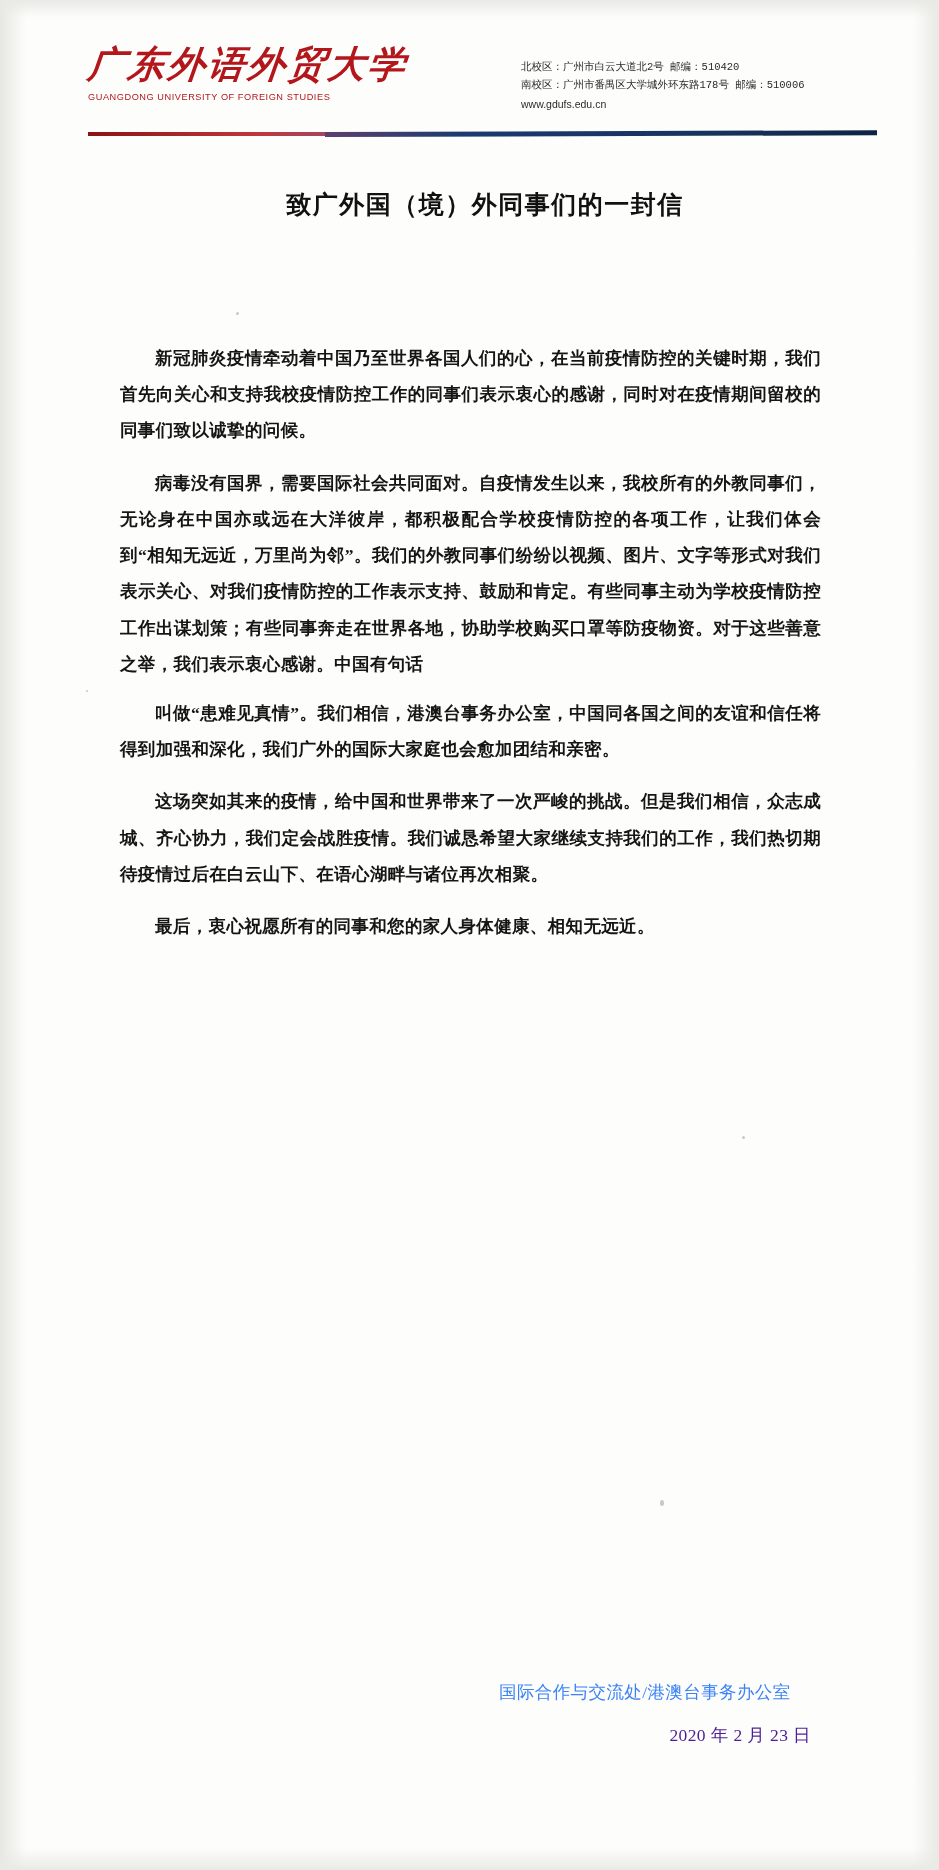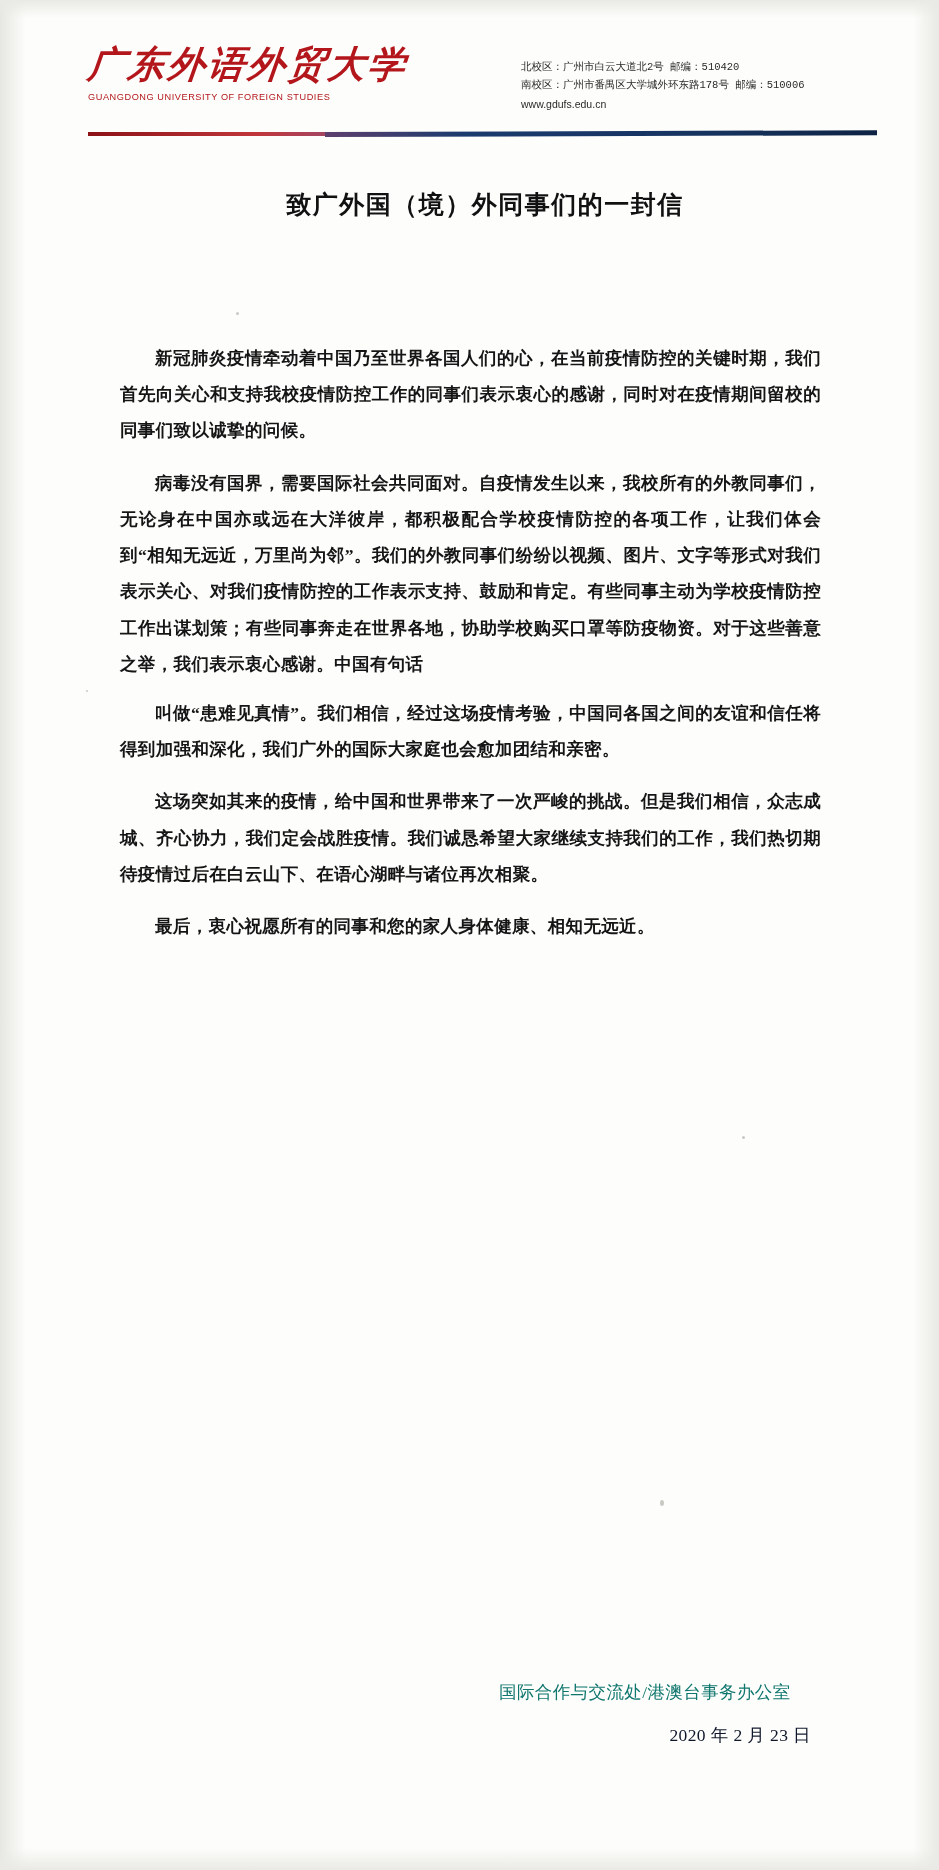--- a/index.html
+++ b/index.html
@@ -238,7 +238,7 @@
   <div class="body-area">
     <p class="para">新冠肺炎疫情牵动着中国乃至世界各国人们的心，在当前疫情防控的关键时期，我们首先向关心和支持我校疫情防控工作的同事们表示衷心的感谢，同时对在疫情期间留校的同事们致以诚挚的问候。</p>
     <p class="para tight">病毒没有国界，需要国际社会共同面对。自疫情发生以来，我校所有的外教同事们，无论身在中国亦或远在大洋彼岸，都积极配合学校疫情防控的各项工作，让我们体会到“相知无远近，万里尚为邻”。我们的外教同事们纷纷以视频、图片、文字等形式对我们表示关心、对我们疫情防控的工作表示支持、鼓励和肯定。有些同事主动为学校疫情防控工作出谋划策；有些同事奔走在世界各地，协助学校购买口罩等防疫物资。对于这些善意之举，我们表示衷心感谢。中国有句话</p>
-    <p class="para">叫做“患难见真情”。我们相信，经过这场疫情考验，中国同各国之间的友谊和信任将得到加强和深化，我们广外的国际大家庭也会愈加团结和亲密。</p>
+    <p class="para">叫做“患难见真情”。我们相信，港澳台事务办公室，中国同各国之间的友谊和信任将得到加强和深化，我们广外的国际大家庭也会愈加团结和亲密。</p>
     <p class="para">这场突如其来的疫情，给中国和世界带来了一次严峻的挑战。但是我们相信，众志成城、齐心协力，我们定会战胜疫情。我们诚恳希望大家继续支持我们的工作，我们热切期待疫情过后在白云山下、在语心湖畔与诸位再次相聚。</p>
     <p class="para">最后，衷心祝愿所有的同事和您的家人身体健康、相知无远近。</p>
   </div>

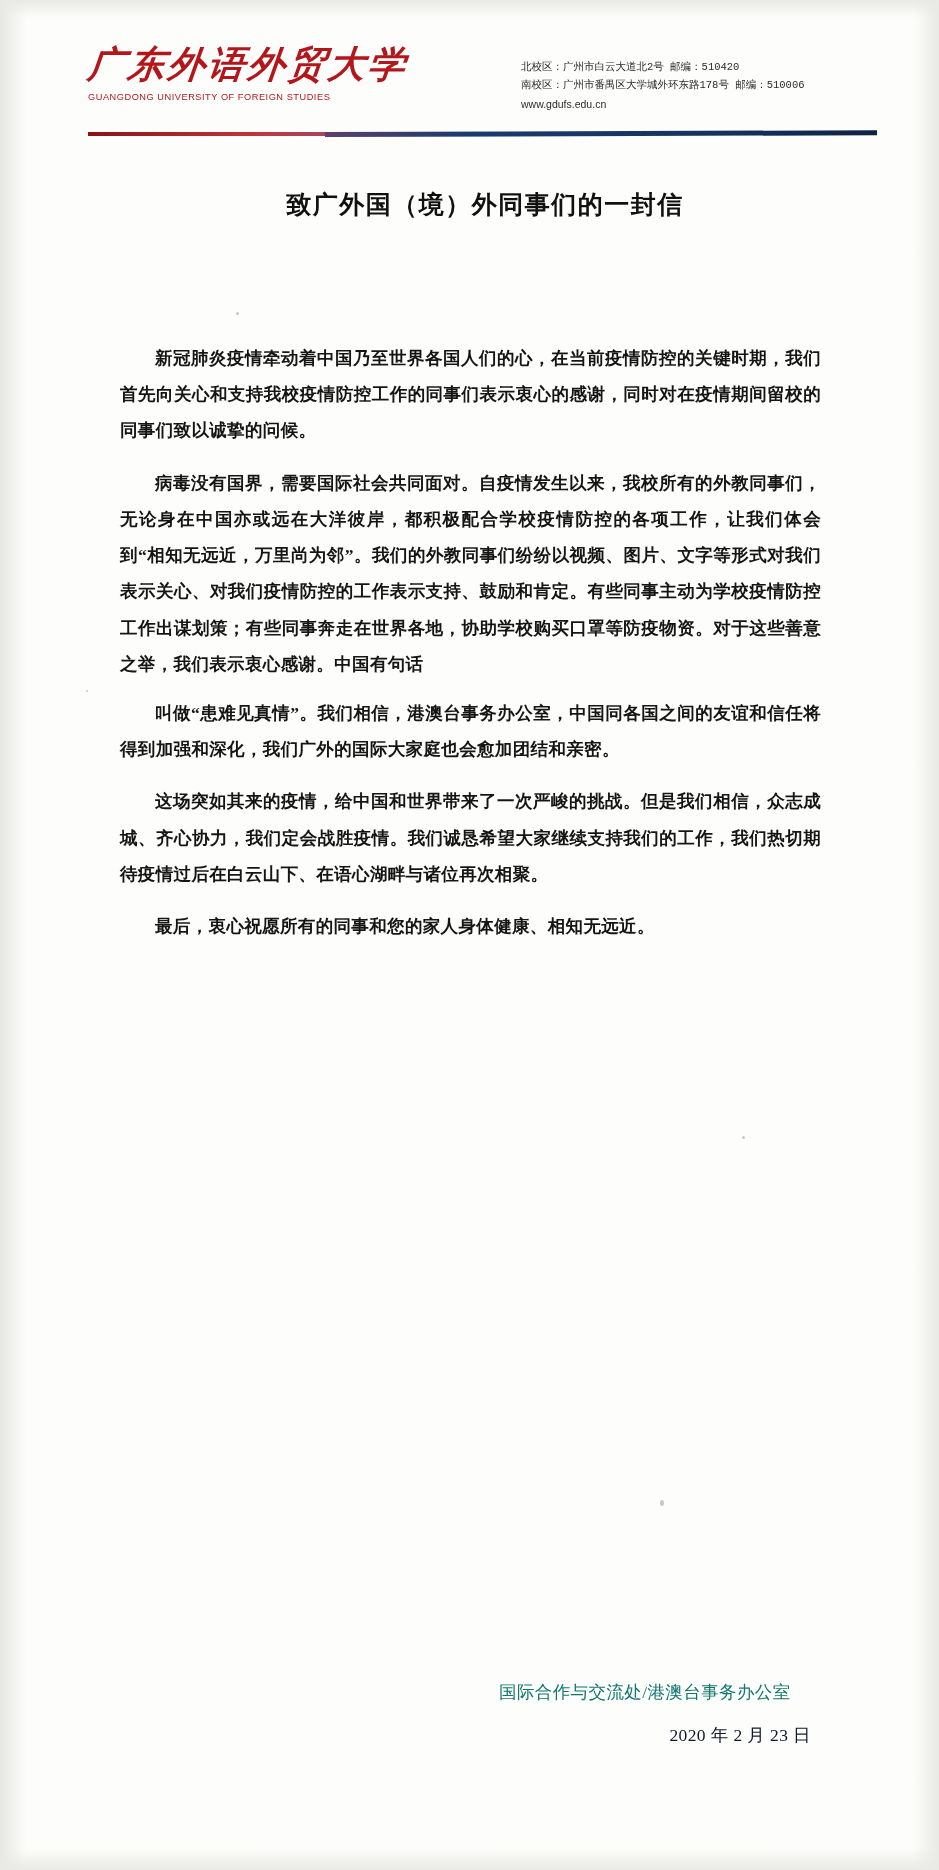--- a/index.html
+++ b/index.html
@@ -182,7 +182,7 @@
   }
   .sign-org {
     font-size: 17.5px;
-    color: #0f766e;
+    color: #3b82f6;
     letter-spacing: 0.4px;
     line-height: 1.9;
     text-align: left;

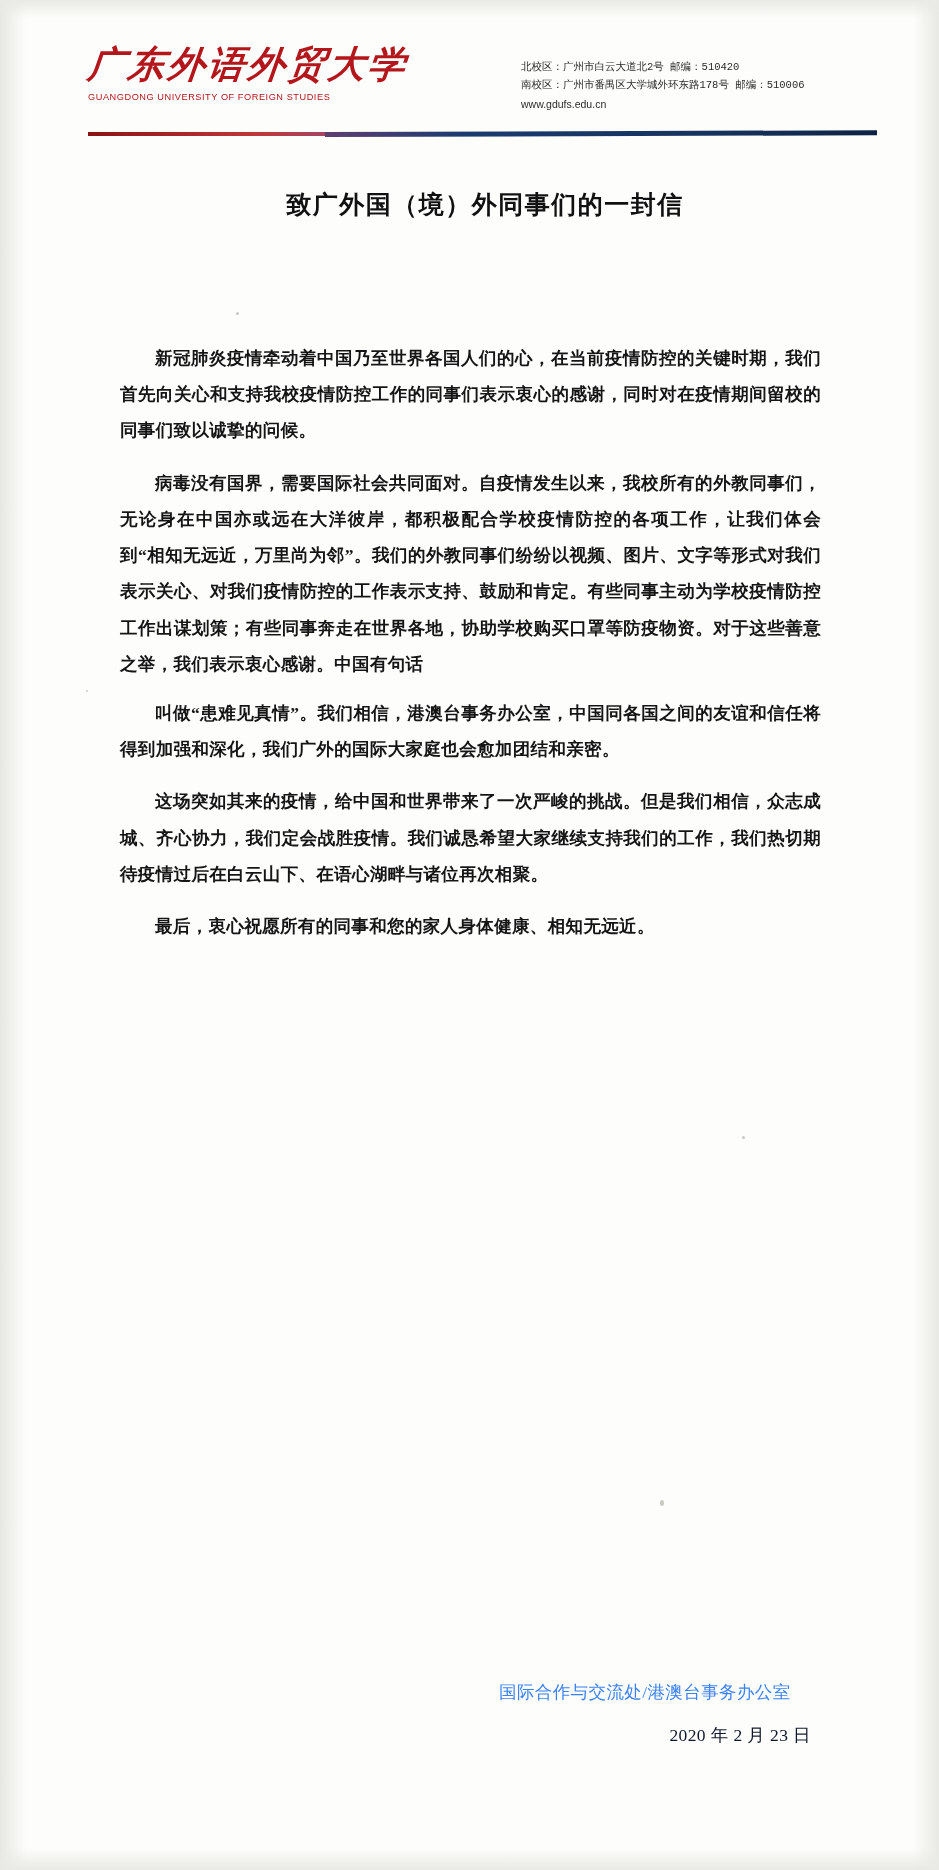--- a/index.html
+++ b/index.html
@@ -190,7 +190,7 @@
   }
   .sign-date {
     font-size: 17.5px;
-    color: #0f172a;
+    color: #4c1d95;
     letter-spacing: 0.4px;
     line-height: 1.9;
     text-align: right;

